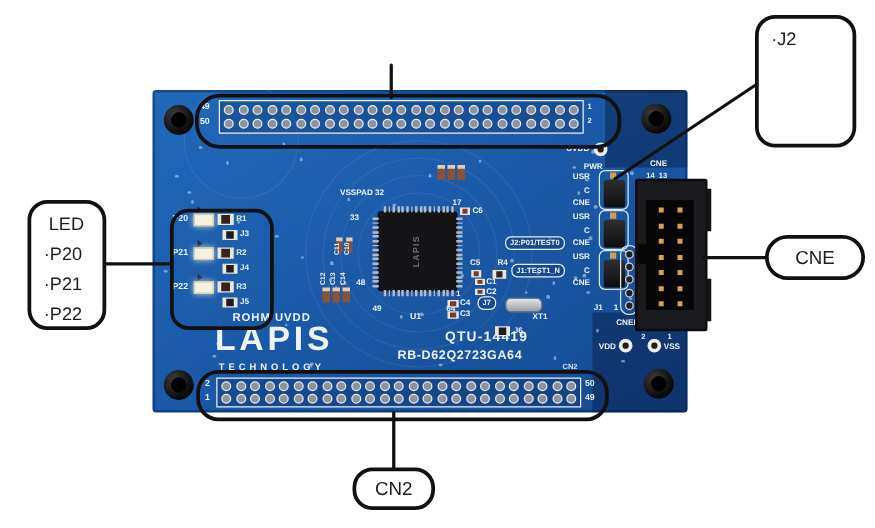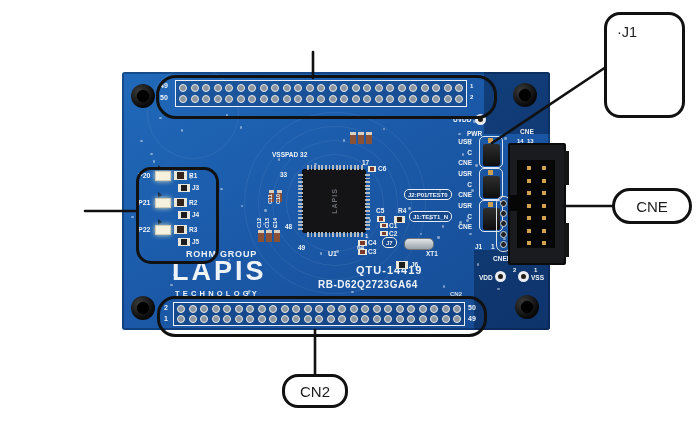--- a/index.html
+++ b/index.html
@@ -501,6 +501,7 @@
 
 
   <div class="callout clist" style="left:604px;top:12px;width:81px;height:106px;">
+    <div>·J2</div>
     <div>·J1</div>
   </div>
 

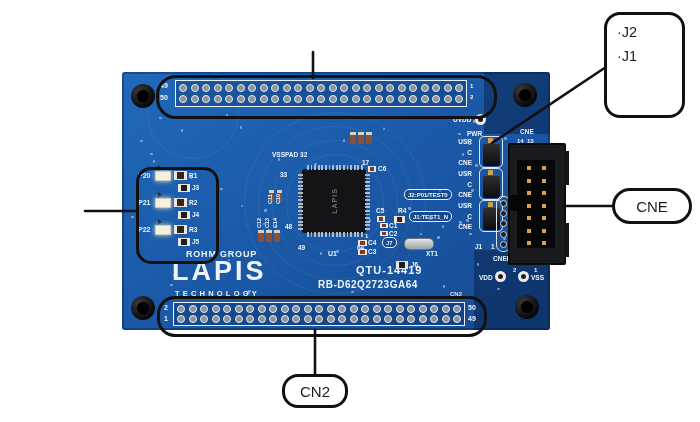--- a/index.html
+++ b/index.html
@@ -502,7 +502,6 @@
 
   <div class="callout clist" style="left:604px;top:12px;width:81px;height:106px;">
     <div>·J2</div>
-    <div>·J1</div>
   </div>
 
 

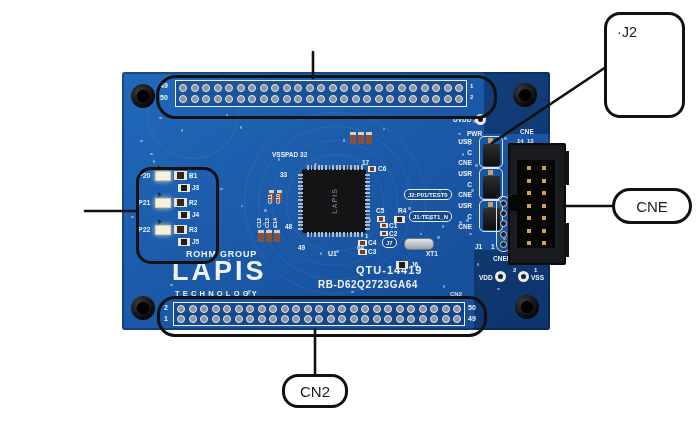--- a/index.html
+++ b/index.html
@@ -504,6 +504,12 @@
     <div>·J2</div>
   </div>
 
+  <div class="callout clist" style="left:22px;top:160px;width:63px;height:104px;">
+    <div class="ttl">LED</div>
+    <div>·P20</div>
+    <div>·P21</div>
+    <div>·P22</div>
+  </div>
 
   <div class="callout center" style="left:612px;top:188px;width:80px;height:36px;border-radius:18px;">
     <span>CNE</span>

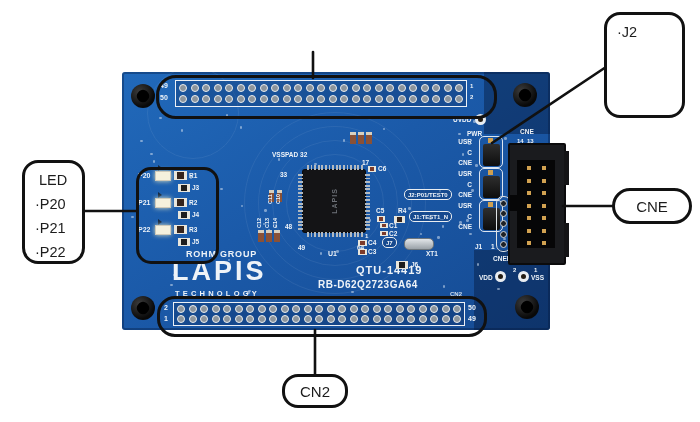--- a/index.html
+++ b/index.html
@@ -303,7 +303,7 @@
     <div class="jcomp" style="left:56px;top:166px;"></div>
     <span class="t fs65" style="left:70px;top:167px;">J5</span>
 
-    <span class="t fs9" style="left:64px;top:178px;">ROHM GROUP</span>
+    <span class="t fs9" style="left:64px;top:178px;">ROHM UVDD</span>
     <span class="t" style="left:50px;top:186px;font-size:27px;letter-spacing:3px;">LAPIS</span>
     <span class="t" style="left:53px;top:218px;font-size:7.5px;letter-spacing:3.2px;">TECHNOLOGY</span>
     <span class="t" style="left:234px;top:193px;font-size:11px;letter-spacing:1px;">QTU-14419</span>

